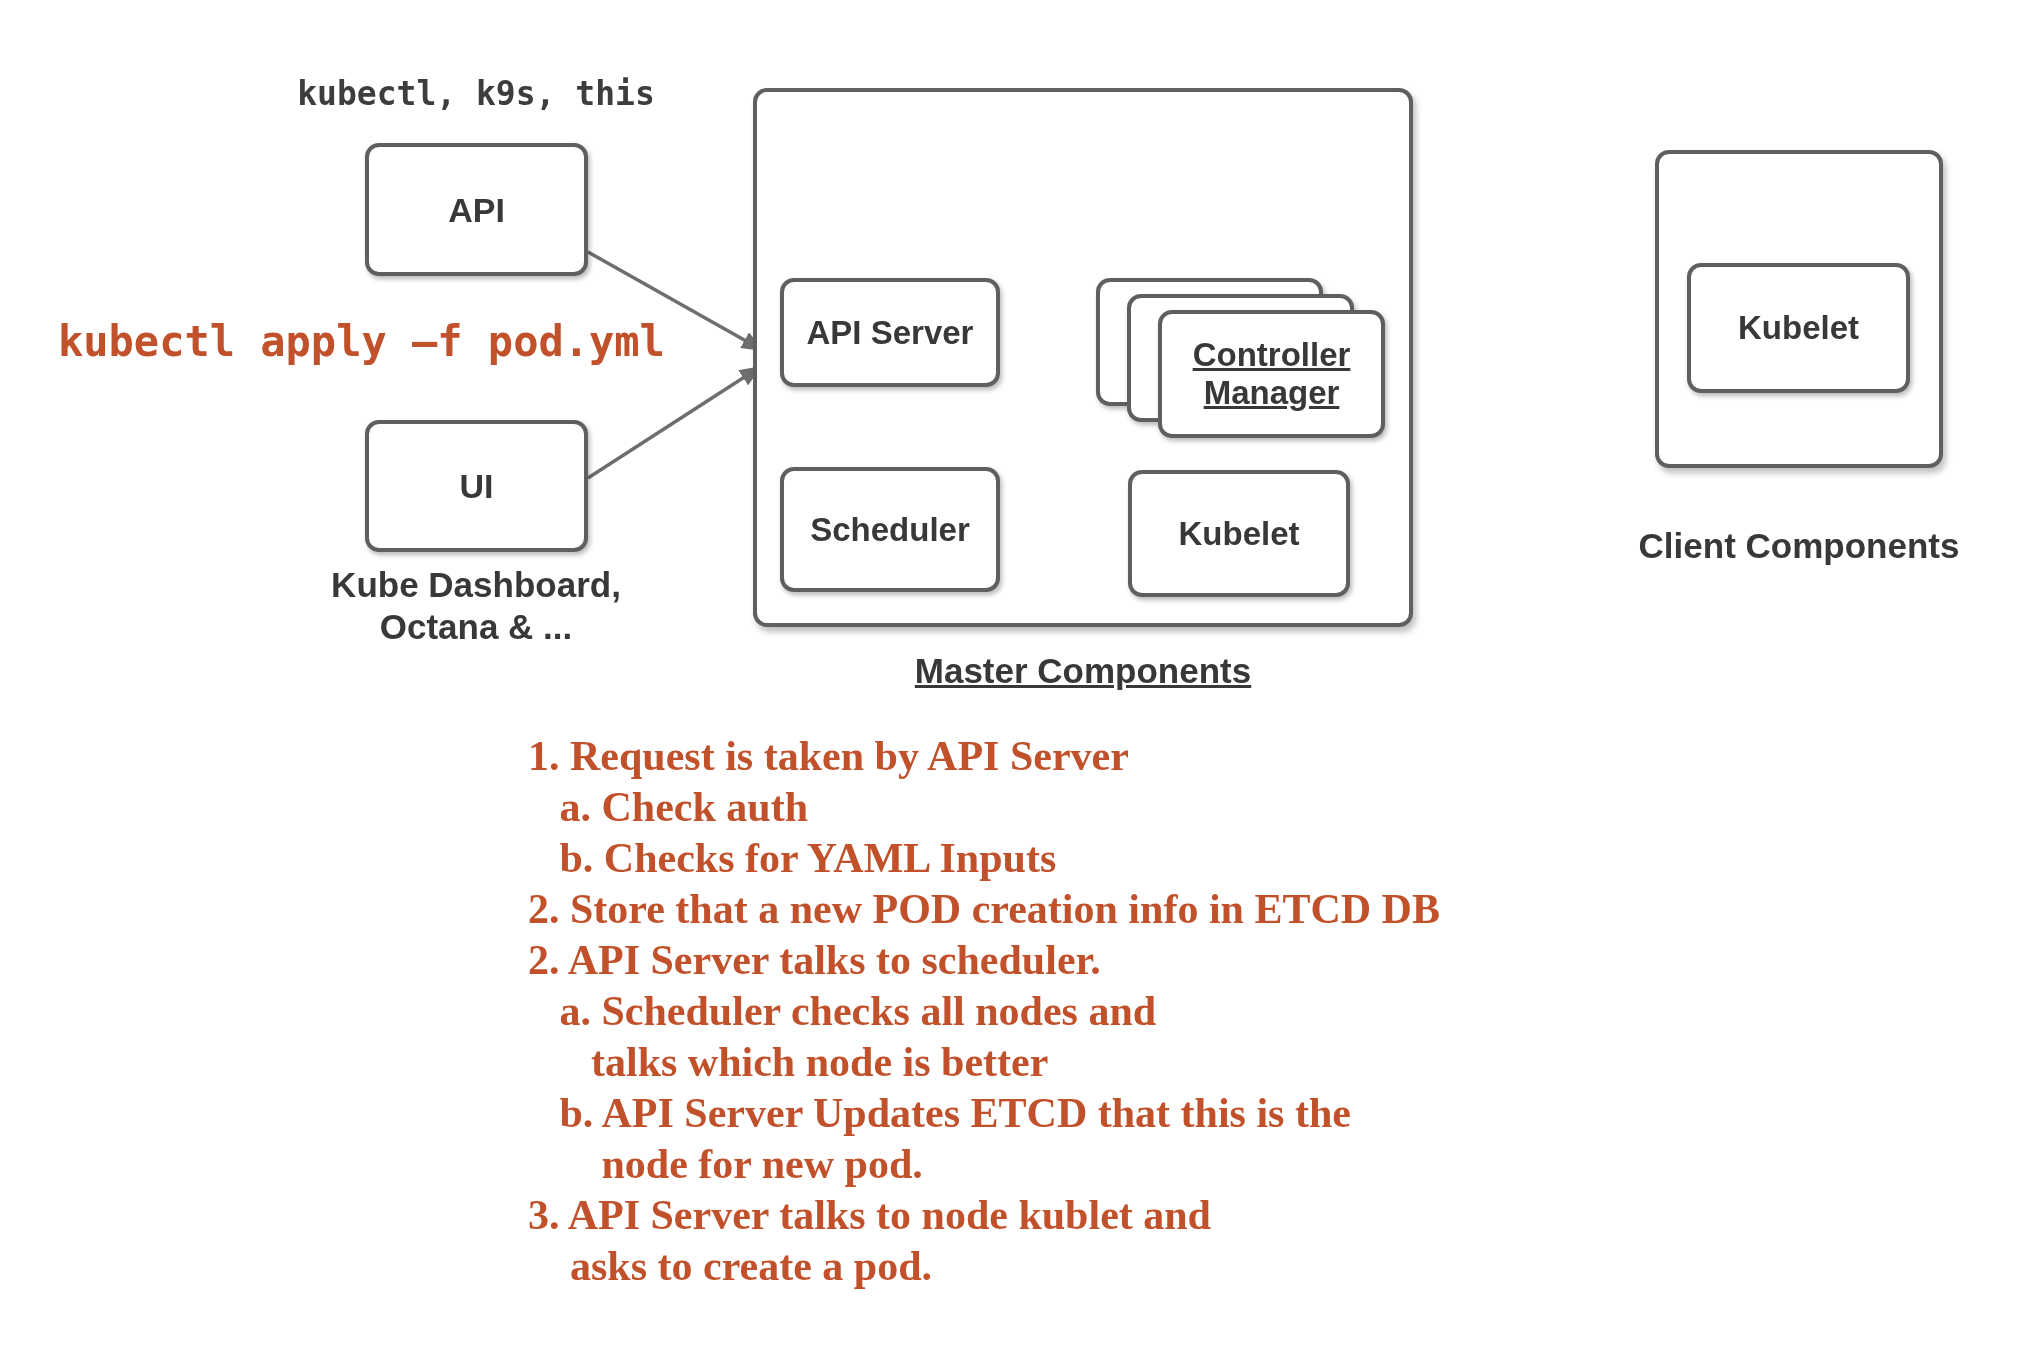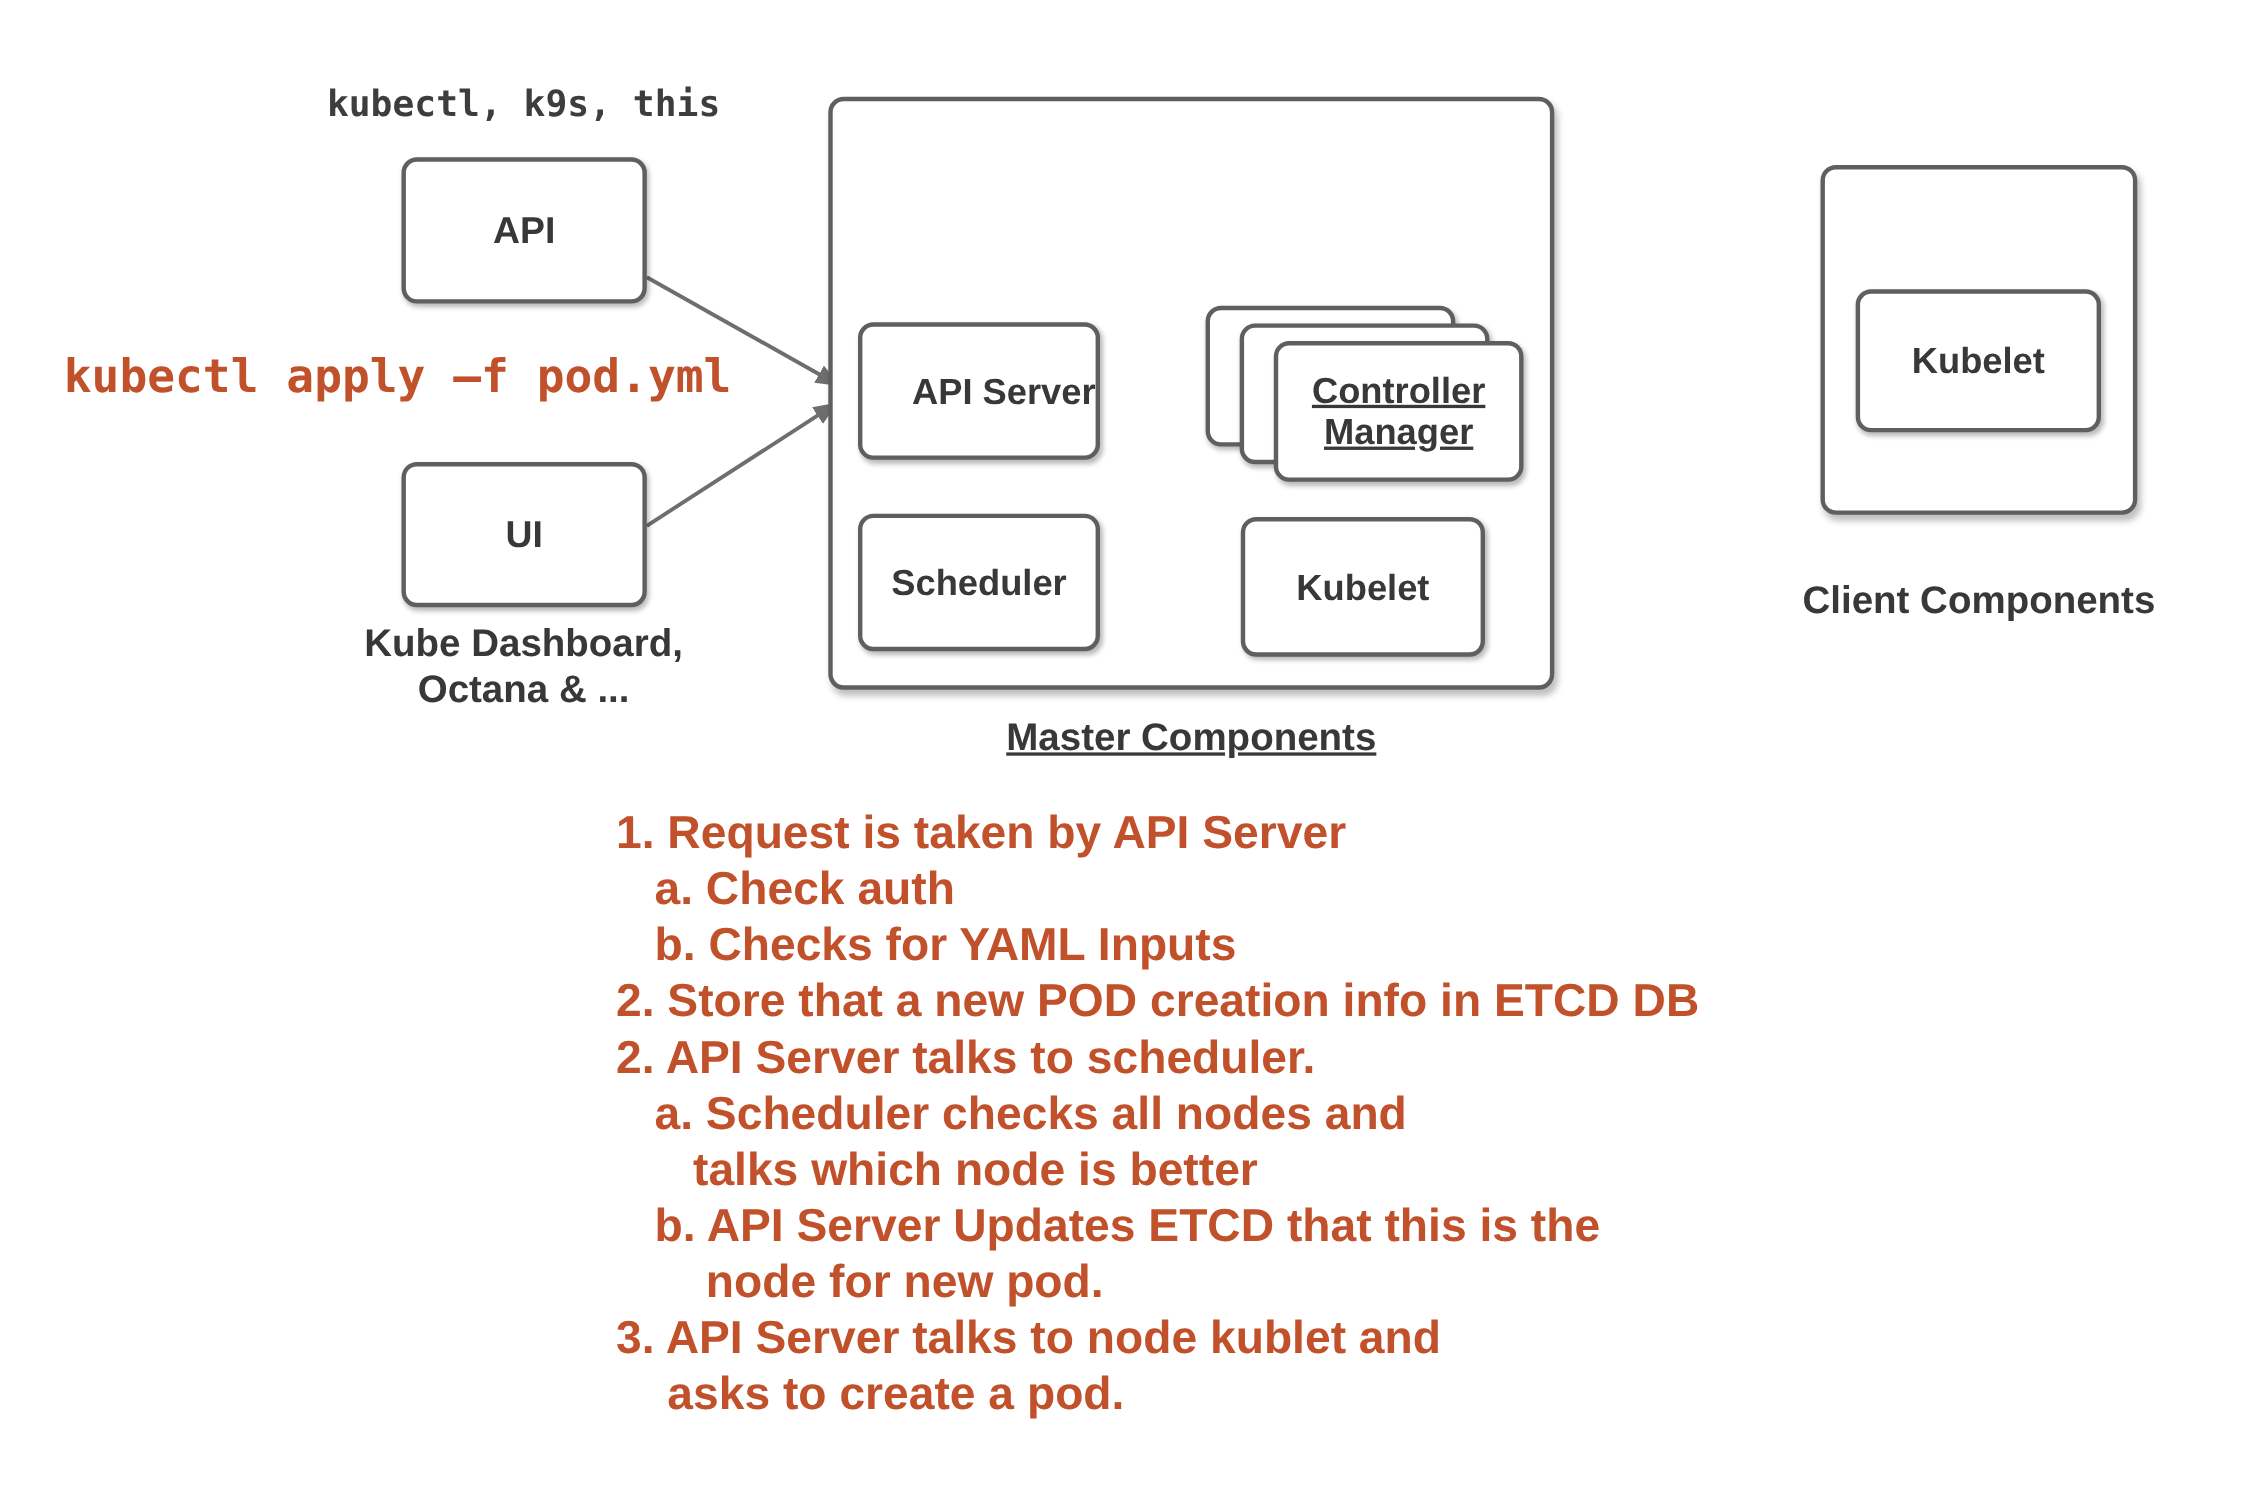--- a/index.html
+++ b/index.html
@@ -71,7 +71,7 @@
   <div class="box container-box plain" style="left:753px;top:88px;width:660px;height:539px;"></div>
 
 
-  <div class="box" style="left:780px;top:293px;width:220px;height:125px;justify-content:flex-end;">
+  <div class="box" style="left:780px;top:278px;width:220px;height:109px;">
     <span>API Server</span>
   </div>
 

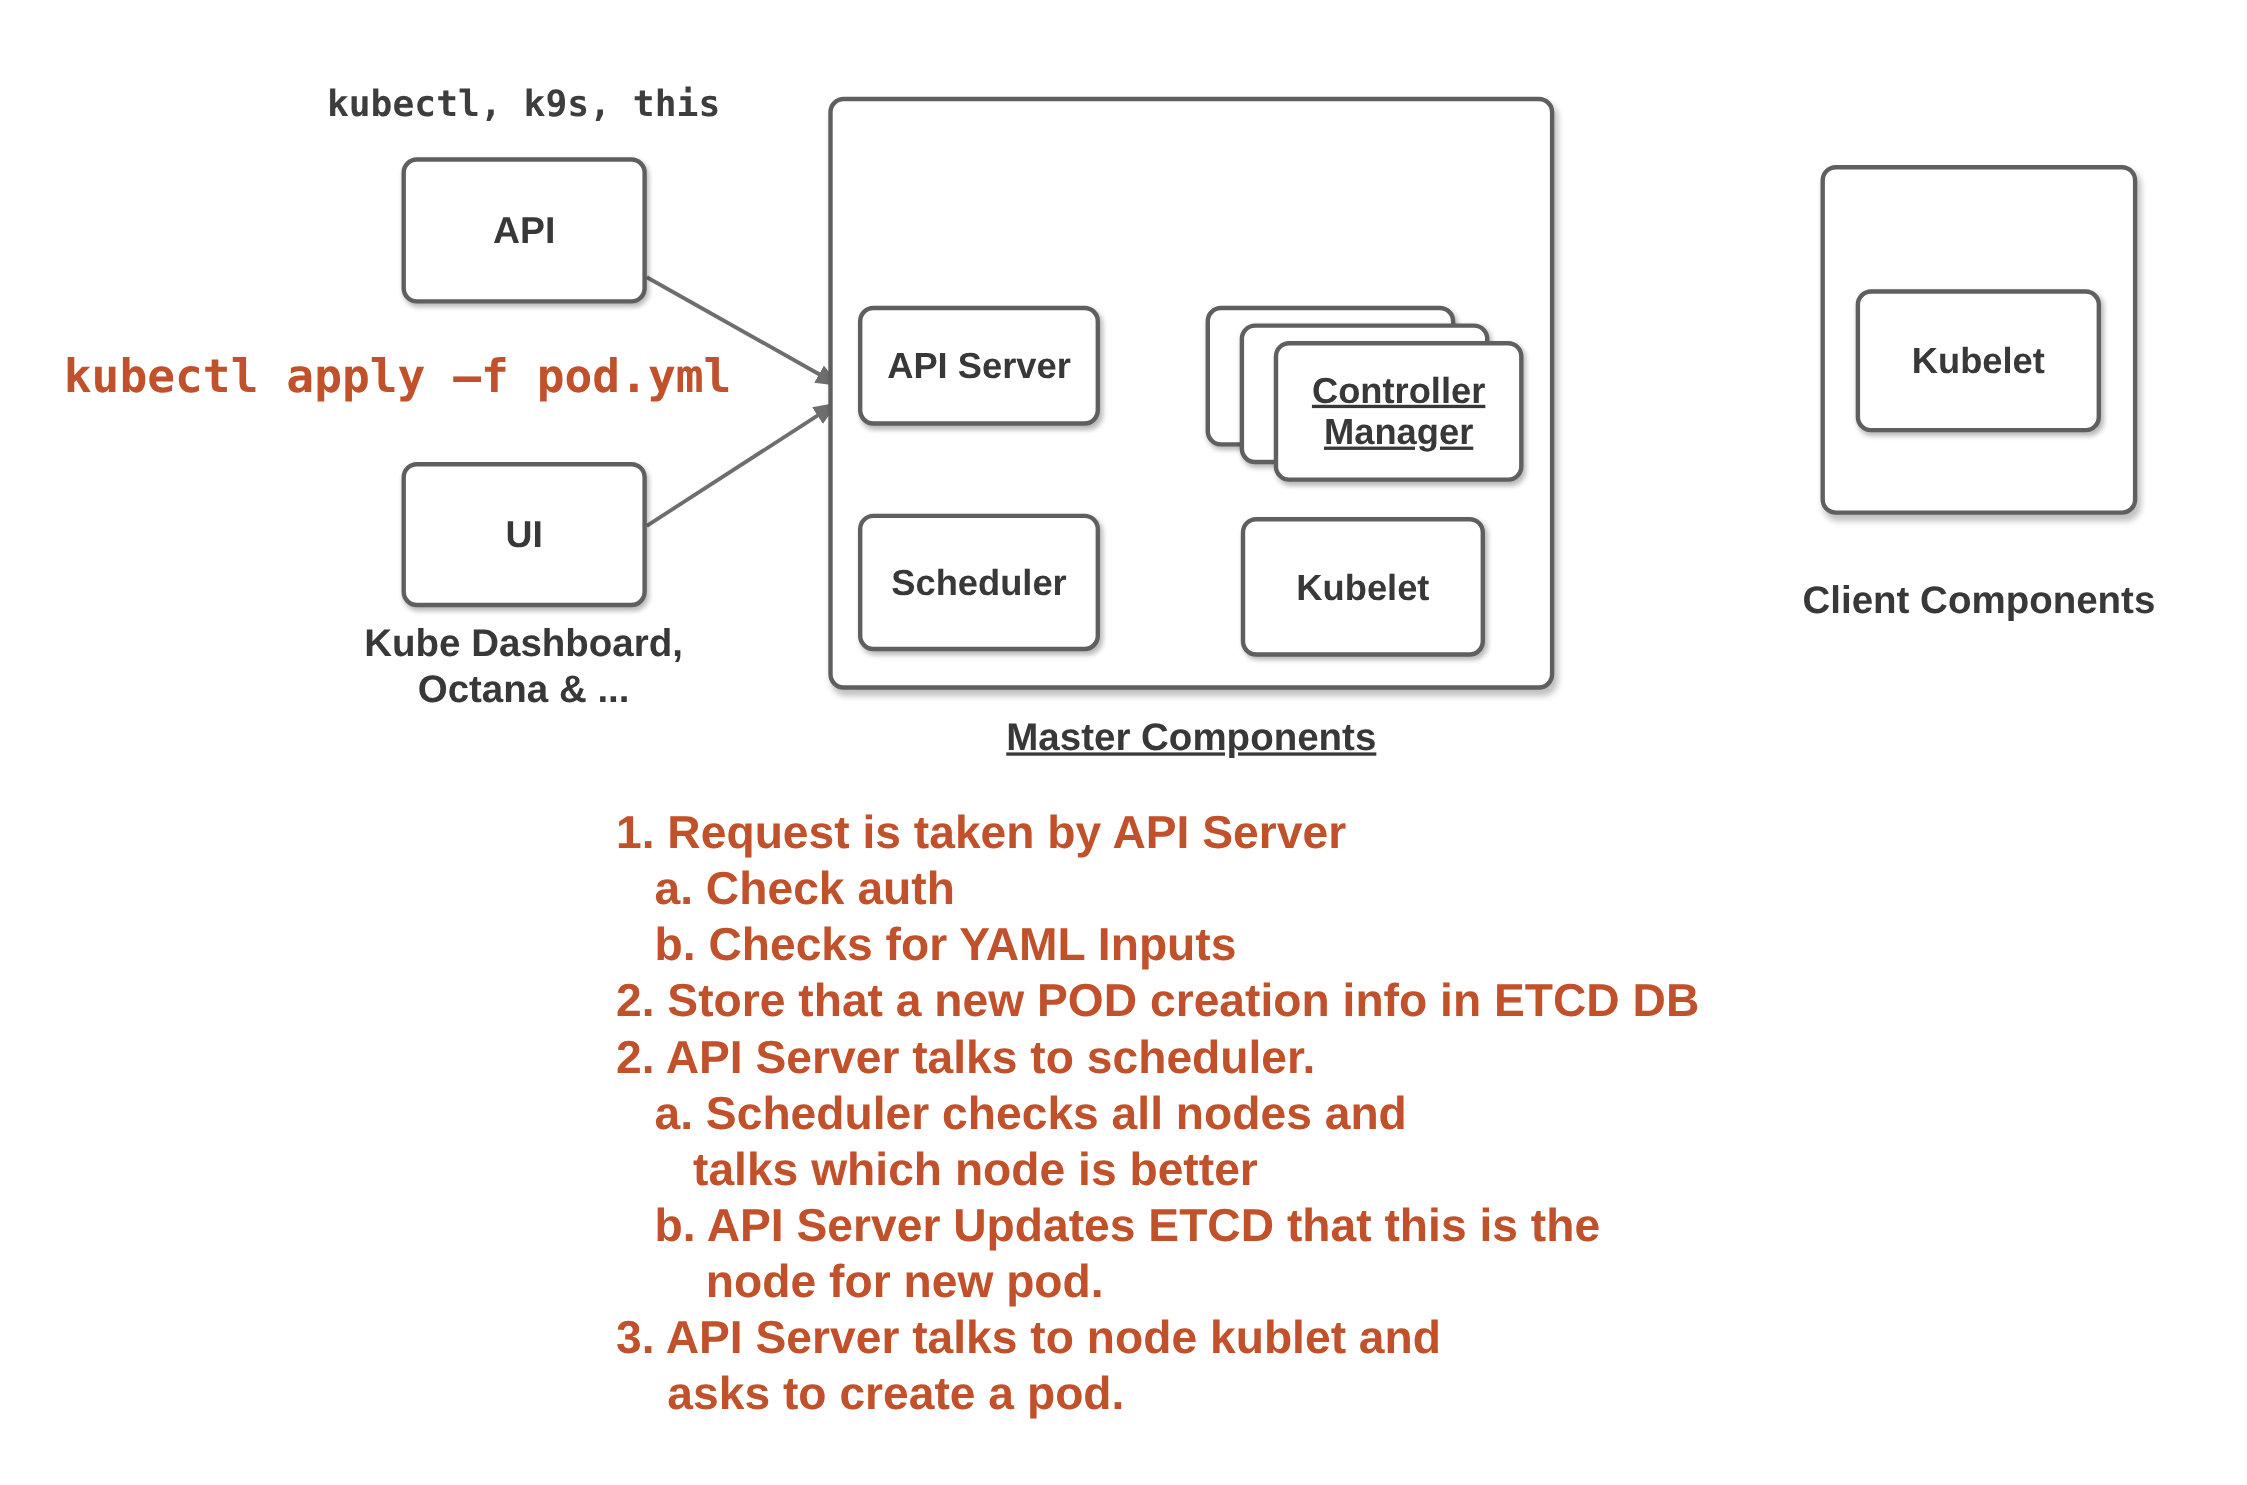--- a/index.html
+++ b/index.html
@@ -29,8 +29,8 @@
   .master-title{left:783px;width:600px;top:651px;font-size:35px;text-decoration:underline;}
   .client-title{left:1499px;width:600px;top:526px;font-size:35px;}
   .notes{
-    position:absolute;left:560px;top:731px;color:#c1512b;
-    font-family:Liberation Sans, sans-serif;font-weight:bold;
+    position:absolute;left:528px;top:731px;color:#c1512b;
+    font-family:Liberation Serif, serif;font-weight:bold;
     font-size:42px;line-height:51px;
   }
   .notes div{white-space:pre;}

